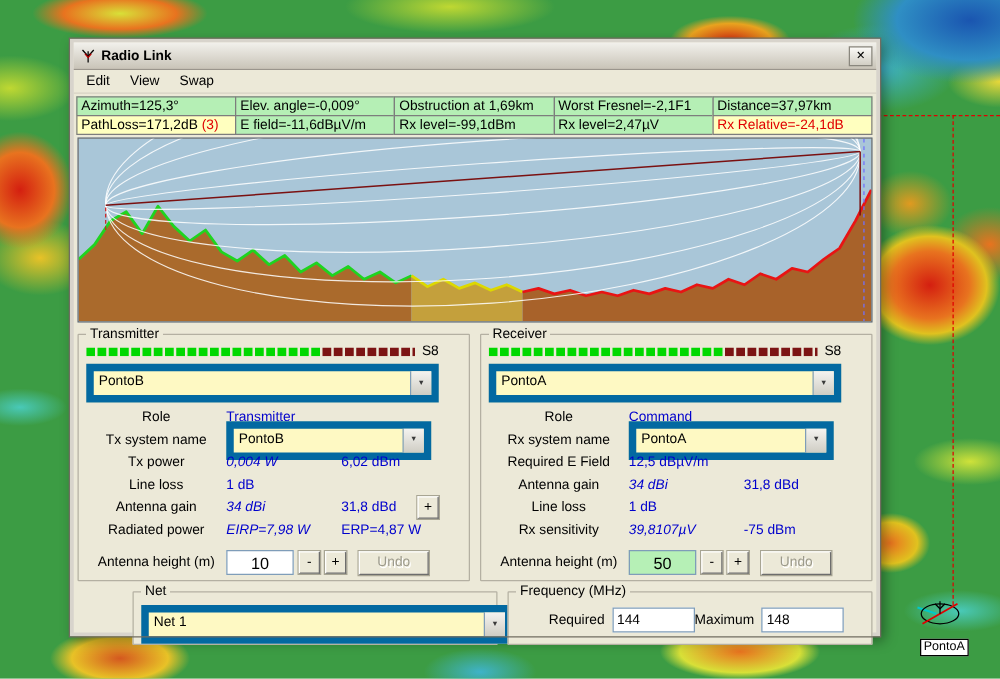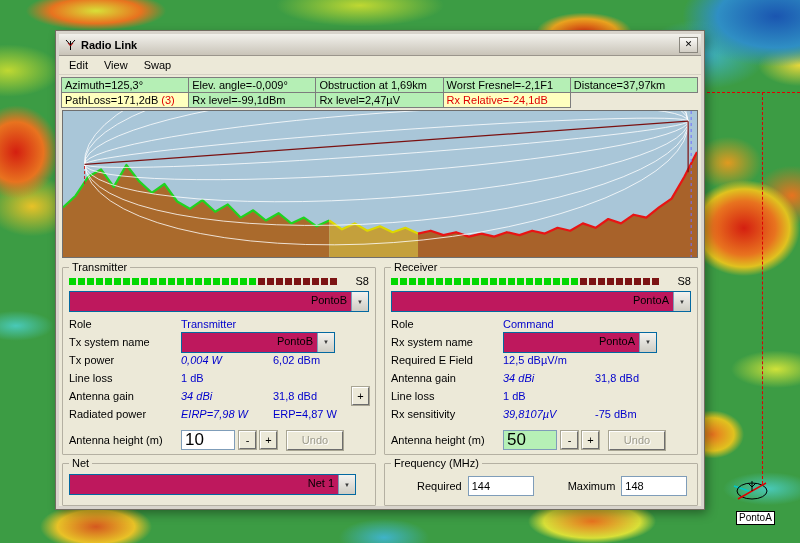--- a/index.html
+++ b/index.html
@@ -155,6 +155,7 @@
       <div class="scell"><span>Worst Fresnel=-2,1F1</span></div>
       <div class="scell"><span>Distance=37,97km</span></div>
       <div class="scell y"><span>PathLoss=171,2dB </span><span class="red">(3)</span></div>
+      <div class="scell"><span>E field=-11,6dBµV/m</span></div>
       <div class="scell"><span>Rx level=-99,1dBm</span></div>
       <div class="scell"><span>Rx level=2,47µV</span></div>
       <div class="scell y"><span class="red">Rx Relative=-24,1dB</span></div>

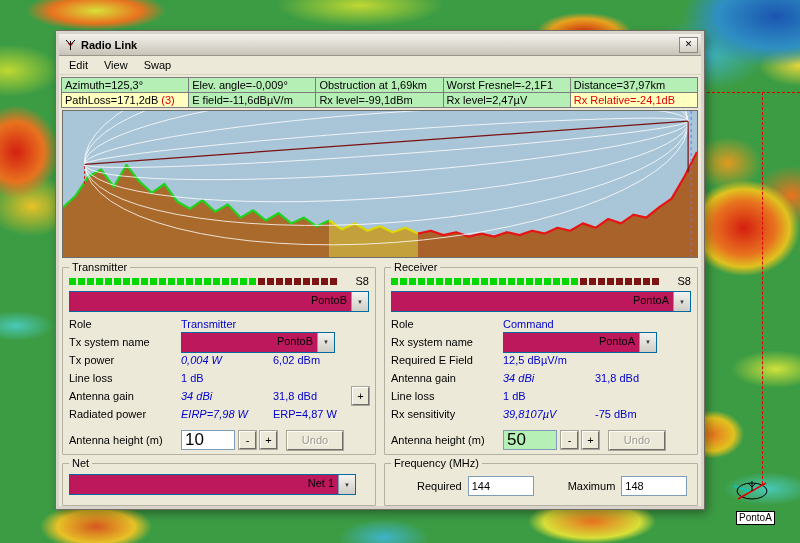--- a/index.html
+++ b/index.html
@@ -63,7 +63,7 @@
 
   
   .groups{display:flex;gap:8px;}
-  .group{flex:1;border:1px solid #b4b0a2;border-radius:1px;margin:0;padding:1px 6px 4px 6px;
+  .group{flex:1;border:1px solid #b4b0a2;border-radius:1px;margin:0;padding:1px 24px 4px 6px;
          background:#ece9d8;min-width:0;}
   .group legend{padding:0 3px;font-size:11px;}
   .bottom{display:flex;gap:8px;margin-top:2px;}

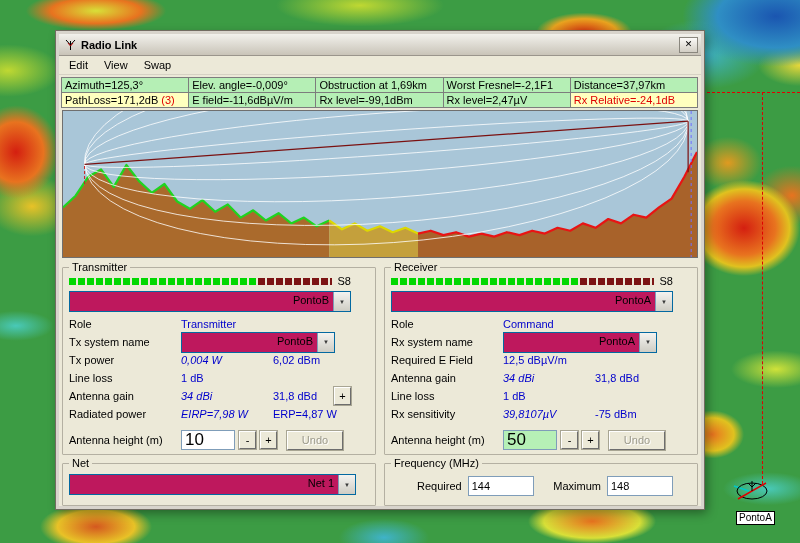--- a/index.html
+++ b/index.html
@@ -74,7 +74,7 @@
   .seg{width:7px;height:7px;flex:none;}
   .meter-label{flex:none;}
 
-  .combo{display:flex;height:19px;background:#be185d;border:1px solid #0369a1;align-items:stretch;text-align:right;}
+  .combo{display:flex;height:19px;background:#fef9c3;border:6px solid #0369a1;align-items:stretch;}
   .combo-text{flex:1;padding:2px 4px;white-space:nowrap;overflow:hidden;}
   .combo-btn{width:16px;flex:none;display:flex;align-items:center;justify-content:center;
              font-size:6px;color:#3a3a3a;background:linear-gradient(#f4f3f0,#cfcdc4);

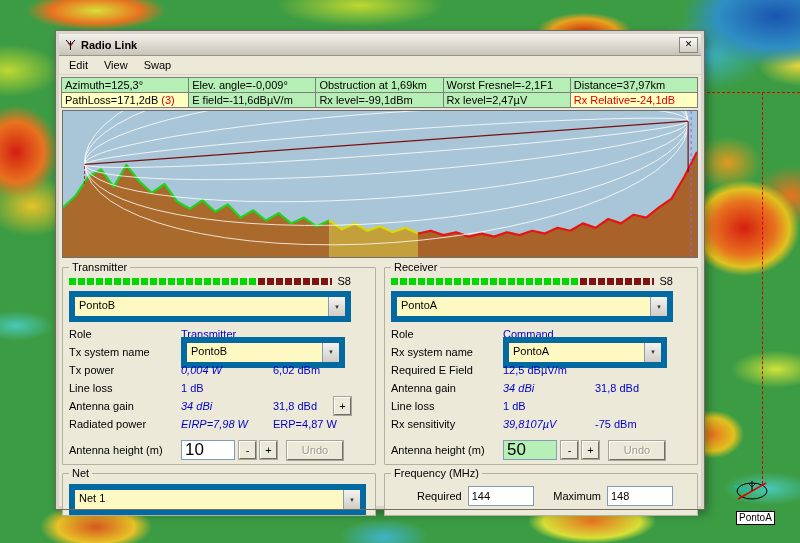--- a/index.html
+++ b/index.html
@@ -83,7 +83,7 @@
   .combo.sys{width:152px;}
 
   .frow{display:flex;align-items:center;height:16px;margin-top:2px;}
-  .flabel{width:112px;flex:none;white-space:nowrap;}
+  .flabel{width:112px;flex:none;white-space:nowrap;text-align:center;}
   .fvalue{color:#0000cc;white-space:nowrap;}
   .fvalue.c1{width:92px;flex:none;font-style:italic;}
   .hrow{margin-top:8px;height:20px;}

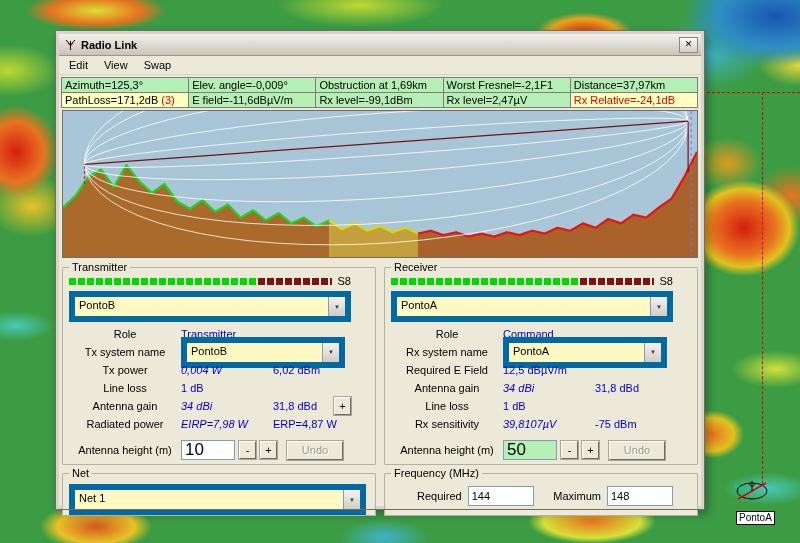--- a/index.html
+++ b/index.html
@@ -88,7 +88,7 @@
   .fvalue.c1{width:92px;flex:none;font-style:italic;}
   .hrow{margin-top:8px;height:20px;}
   .hinput{width:46px;height:16px;border:1px solid #7f9db9;padding:1px 3px;
-          font-family:"Liberation Sans",sans-serif;font-size:17px;}
+          font-family:"Liberation Sans",sans-serif;font-size:13px;text-align:center;}
   .hinput.changed{background:#b6f0b6;}
   .sbtn{width:17px;height:18px;margin-left:4px;padding:0;font-size:11px;line-height:1;
         background:#ece9d8;border:1px solid;border-color:#fff #6d6d6d #6d6d6d #fff;

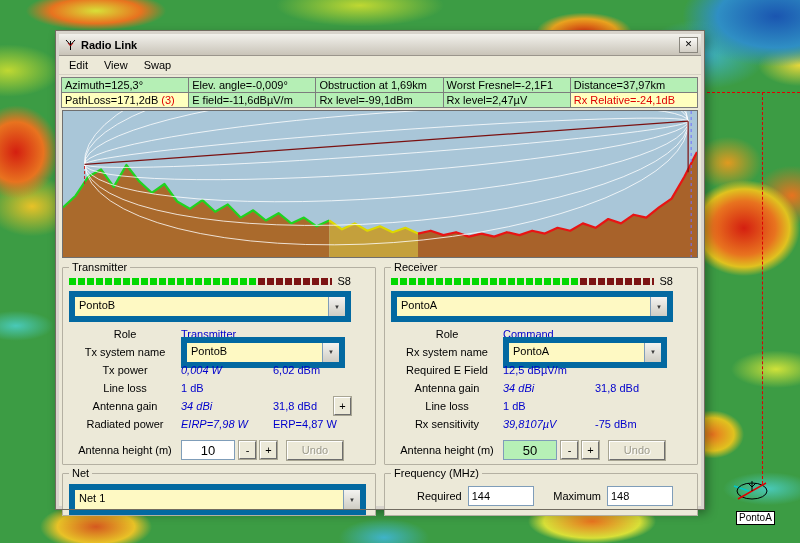--- a/index.html
+++ b/index.html
@@ -66,7 +66,7 @@
   .group{flex:1;border:1px solid #b4b0a2;border-radius:1px;margin:0;padding:1px 24px 4px 6px;
          background:#ece9d8;min-width:0;}
   .group legend{padding:0 3px;font-size:11px;}
-  .bottom{display:flex;gap:8px;margin-top:2px;}
+  .bottom{display:flex;gap:8px;margin-top:2px;margin-left:44px;}
   .bottom .group{height:42px;}
 
   .meter-row{display:flex;align-items:center;margin:1px 0 4px 0;}

